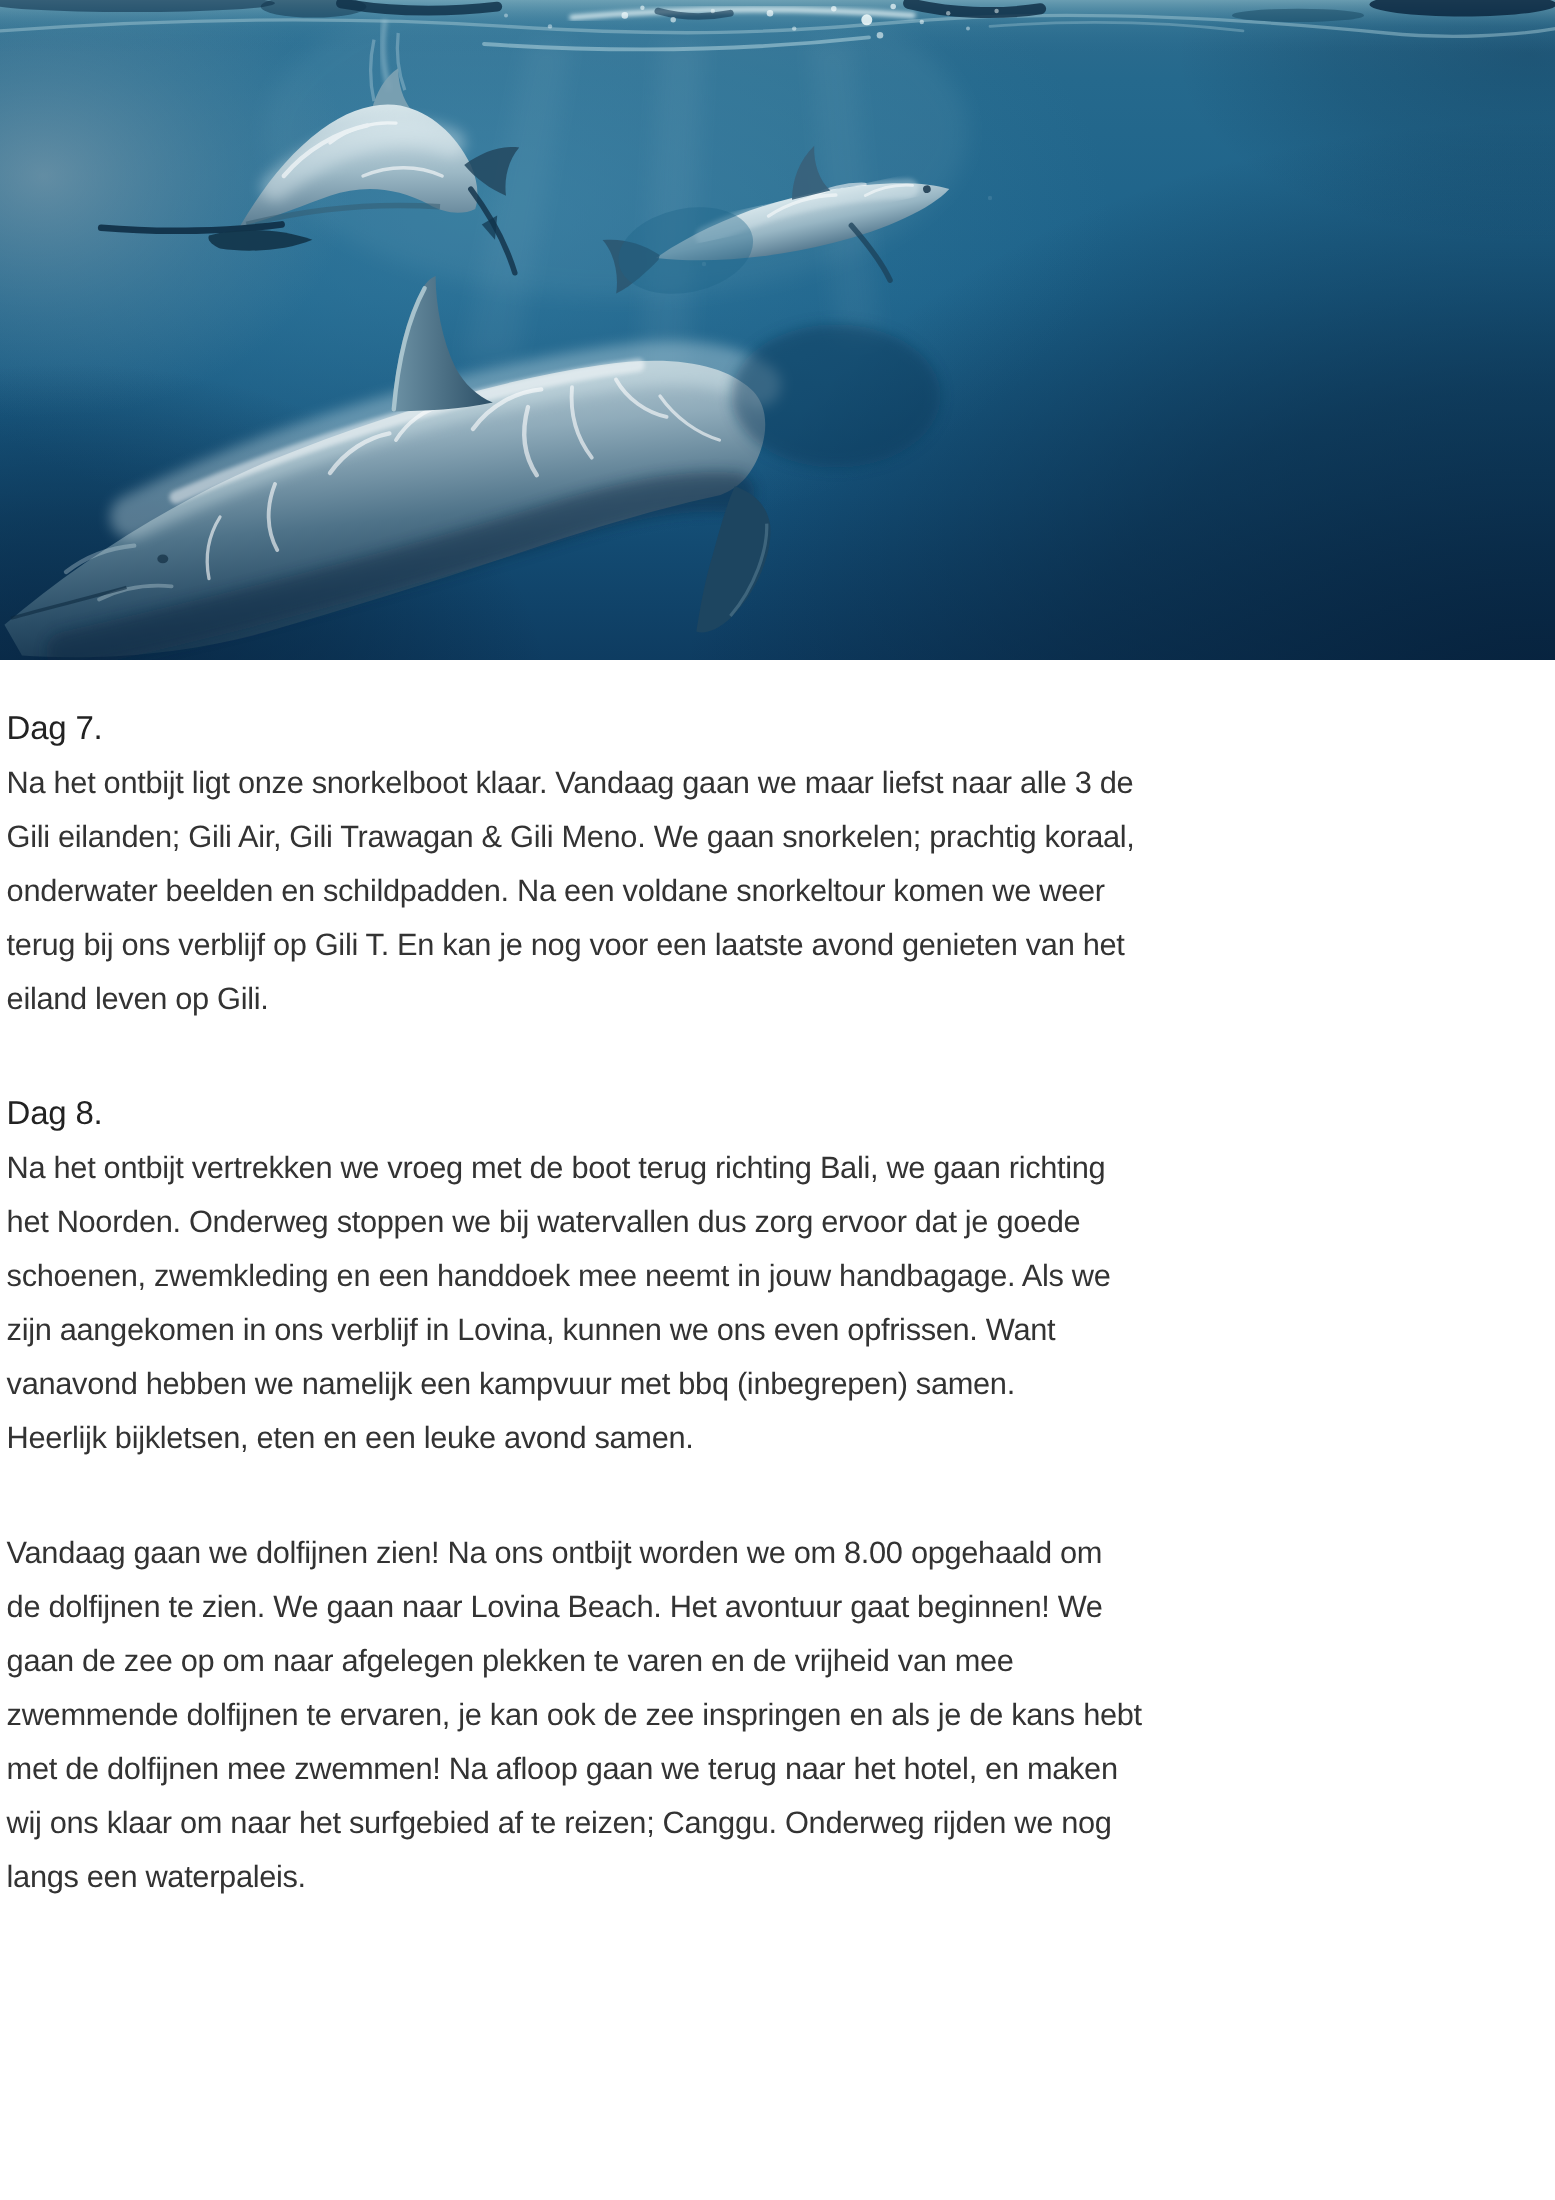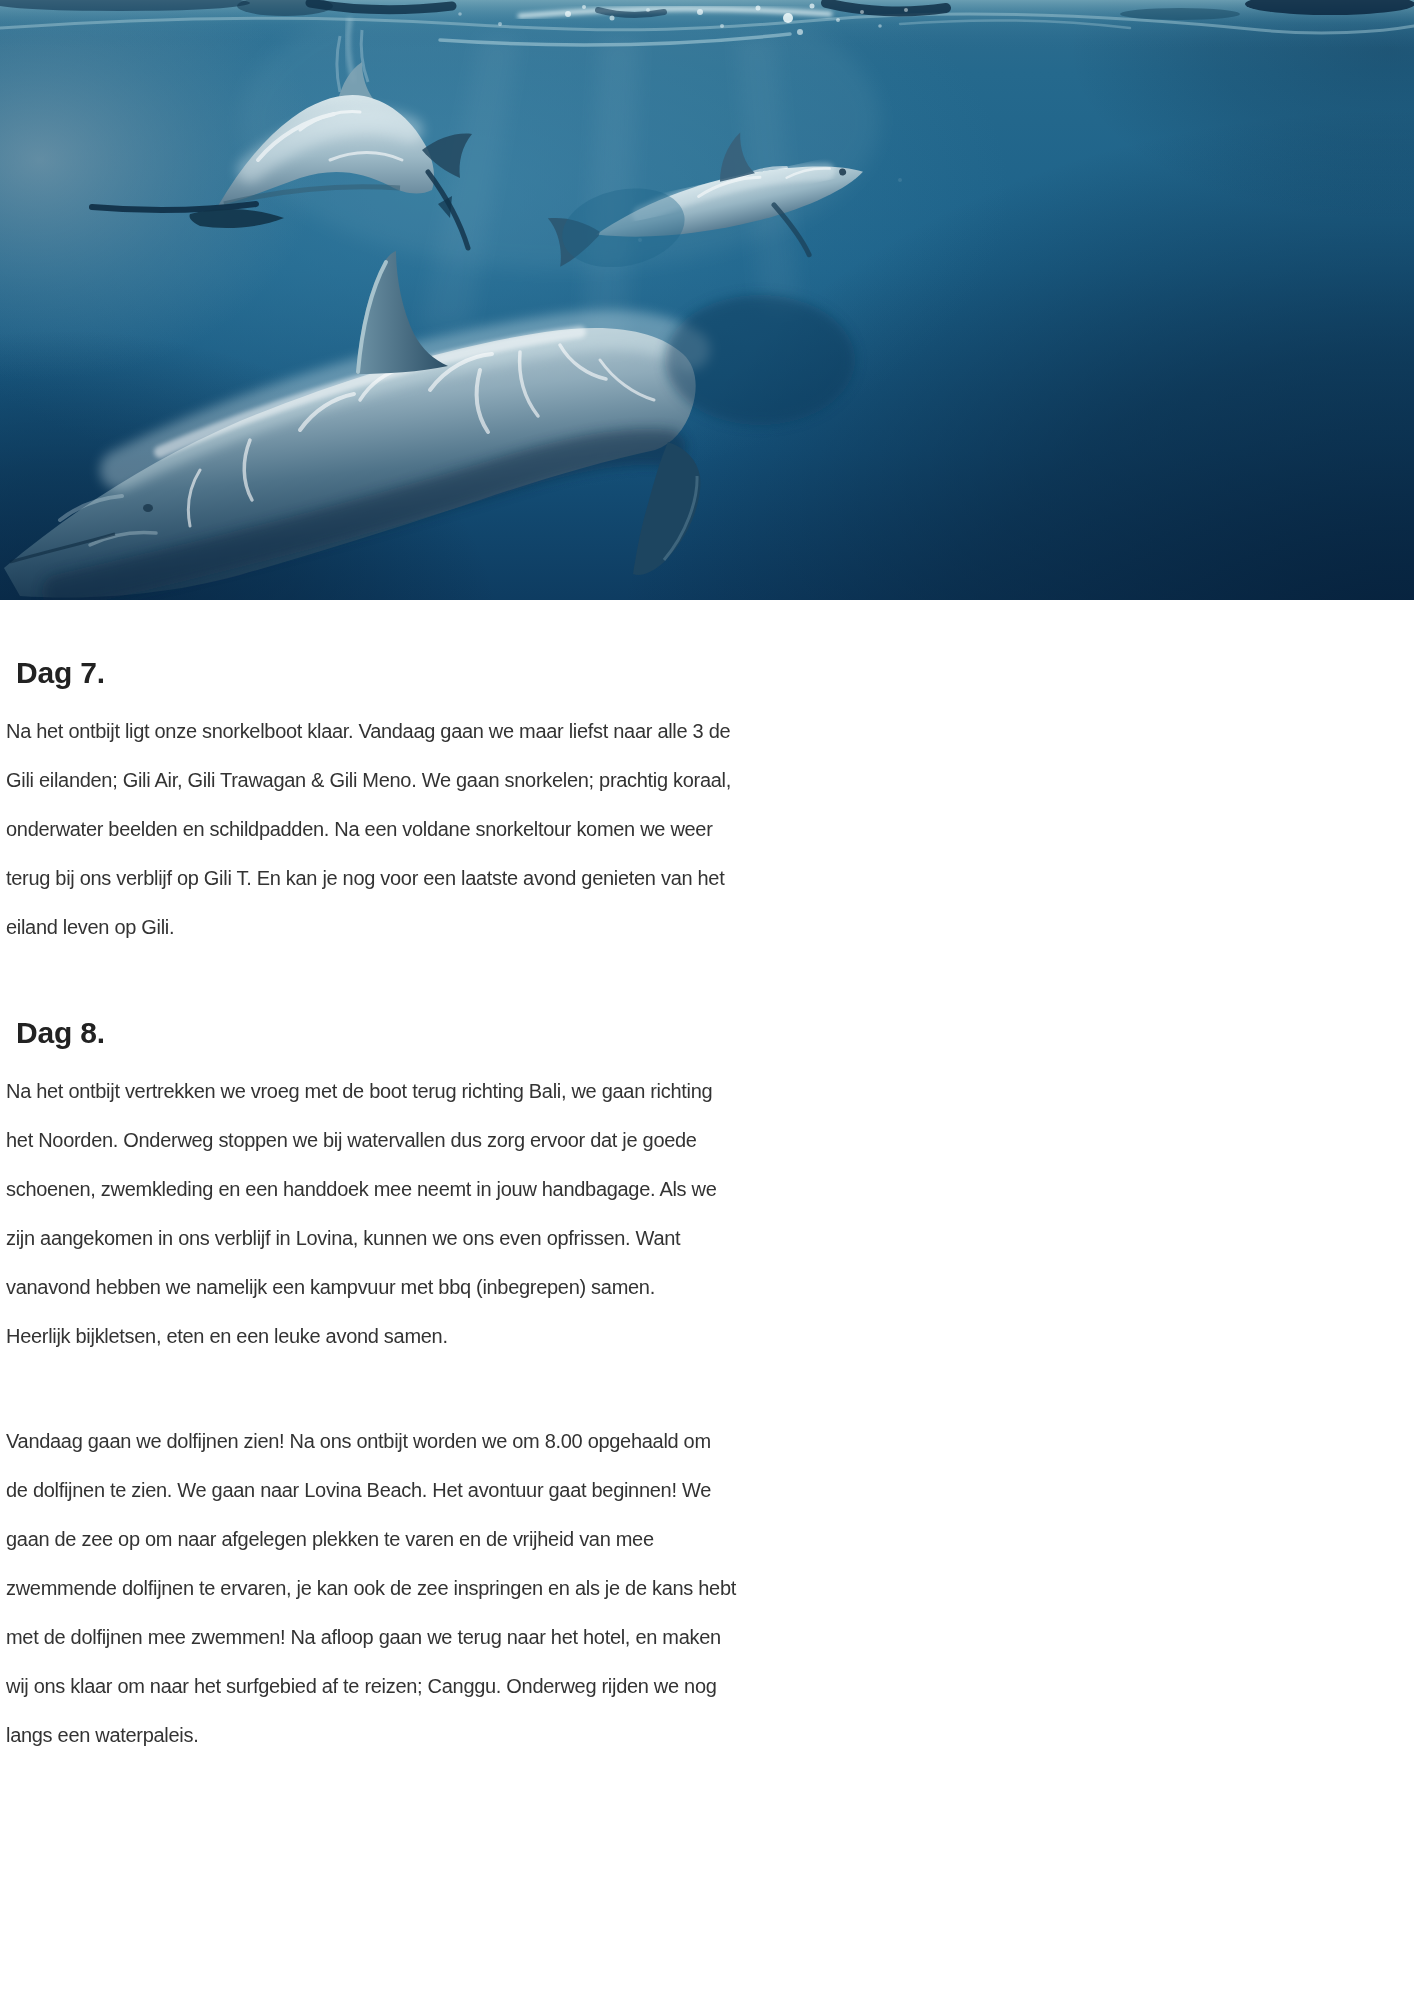--- a/index.html
+++ b/index.html
@@ -23,10 +23,10 @@
   }
   .day-section { margin: 0 0 56px 0; }
   .day-heading {
-    margin: 10px;
+    margin: 0;
     font-size: 30px;
     line-height: 49px;
-    font-weight: 700;
+    font-weight: 400;
     color: #222222;
     letter-spacing: -0.2px;
   }

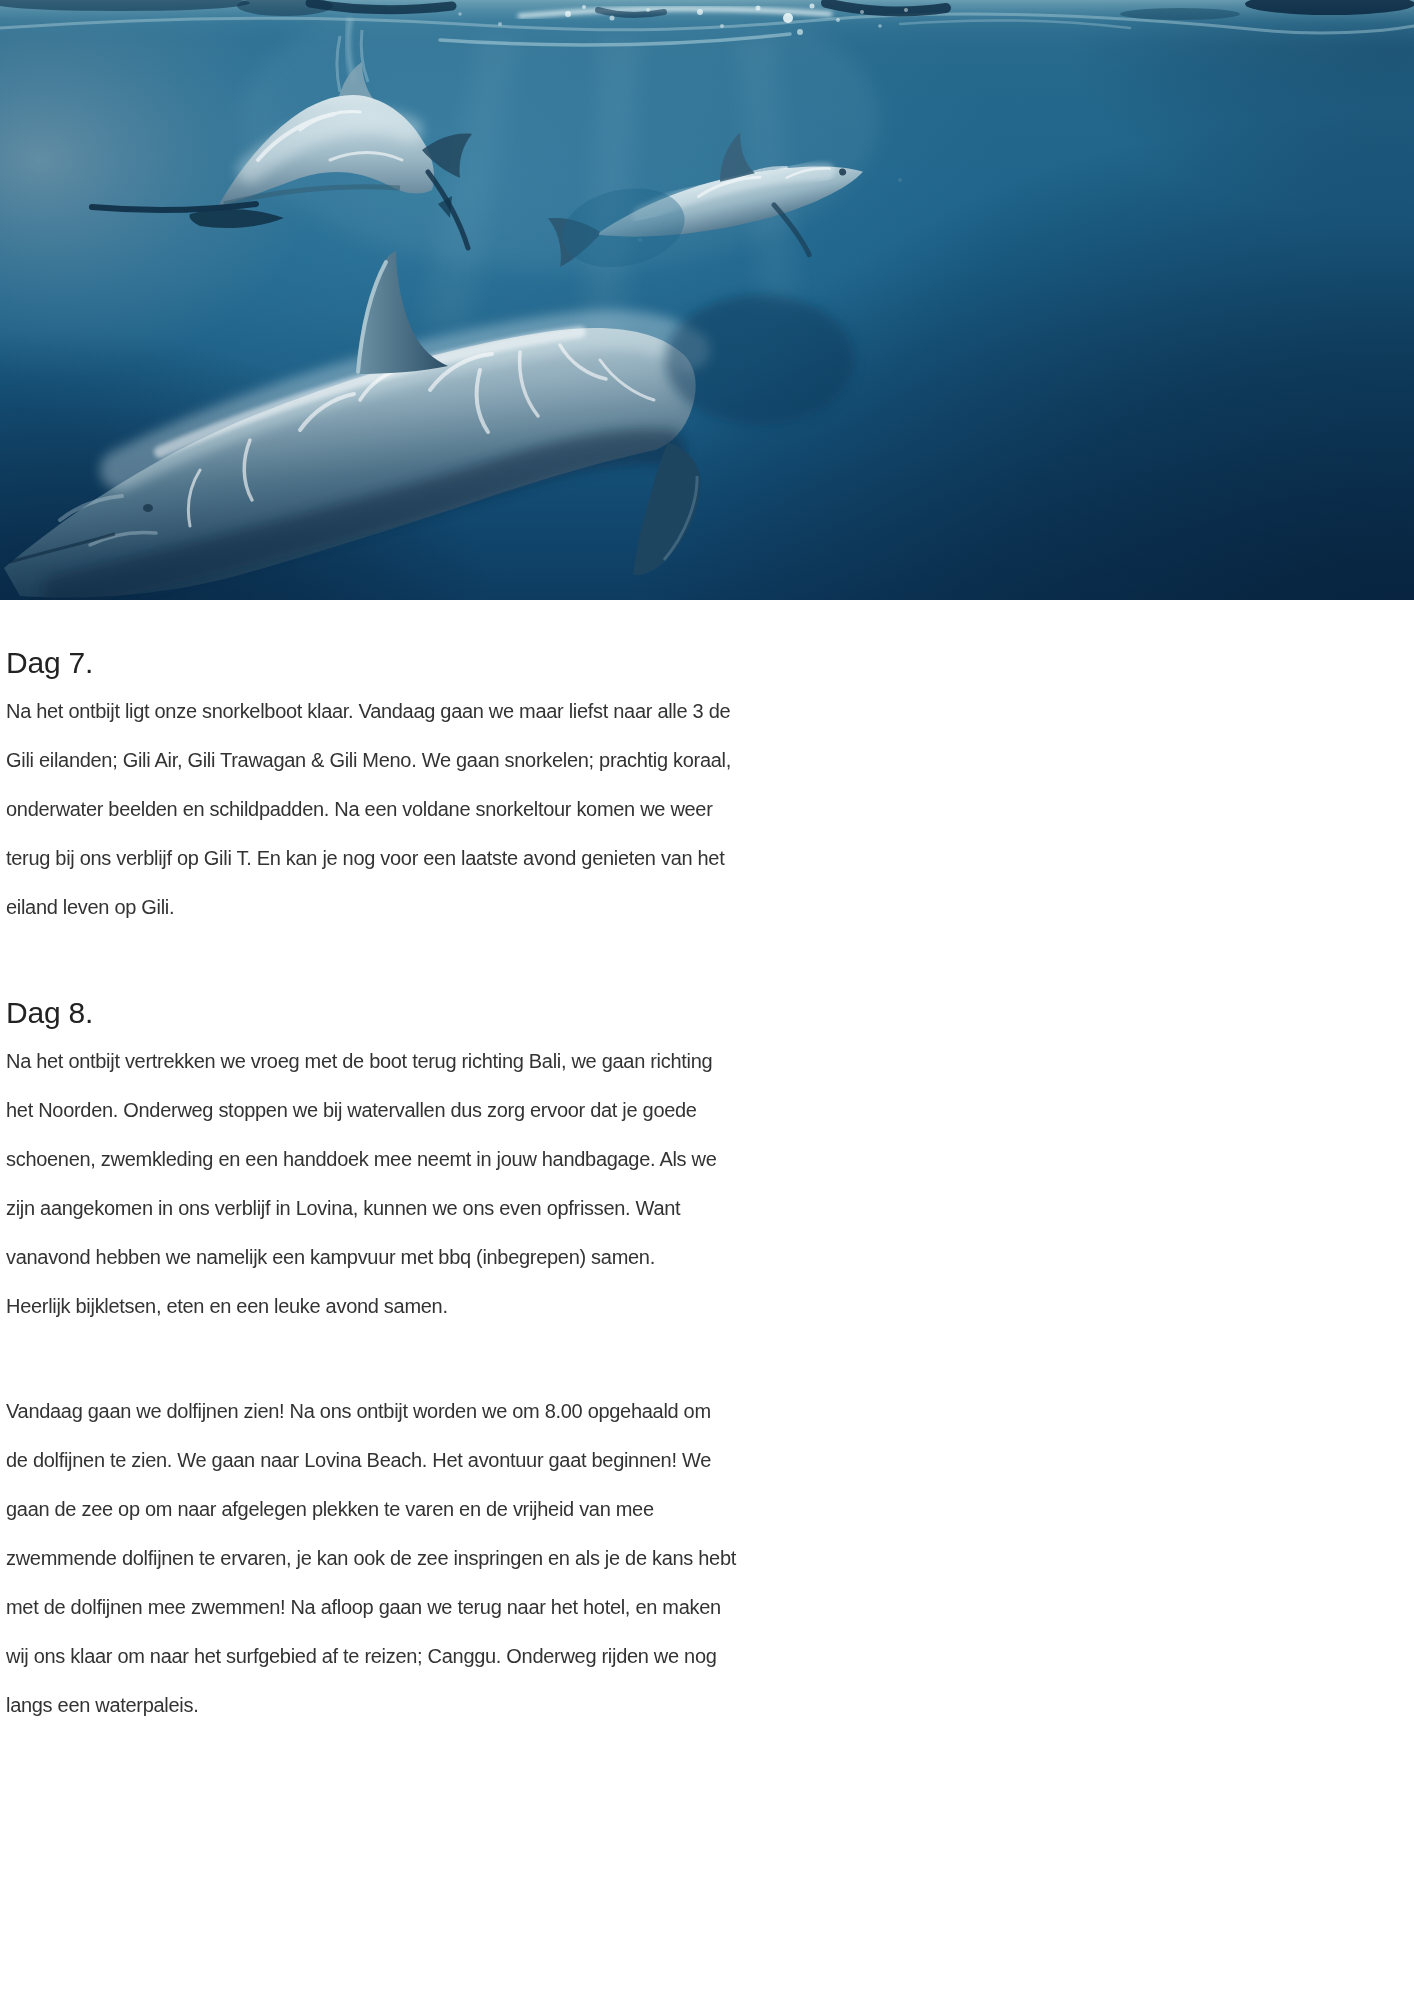--- a/index.html
+++ b/index.html
@@ -32,7 +32,7 @@
   }
   .day-paragraph {
     margin: 0;
-    font-size: 20px;
+    font-size: 28px;
     line-height: 49px;
     font-weight: 400;
     color: #333333;

